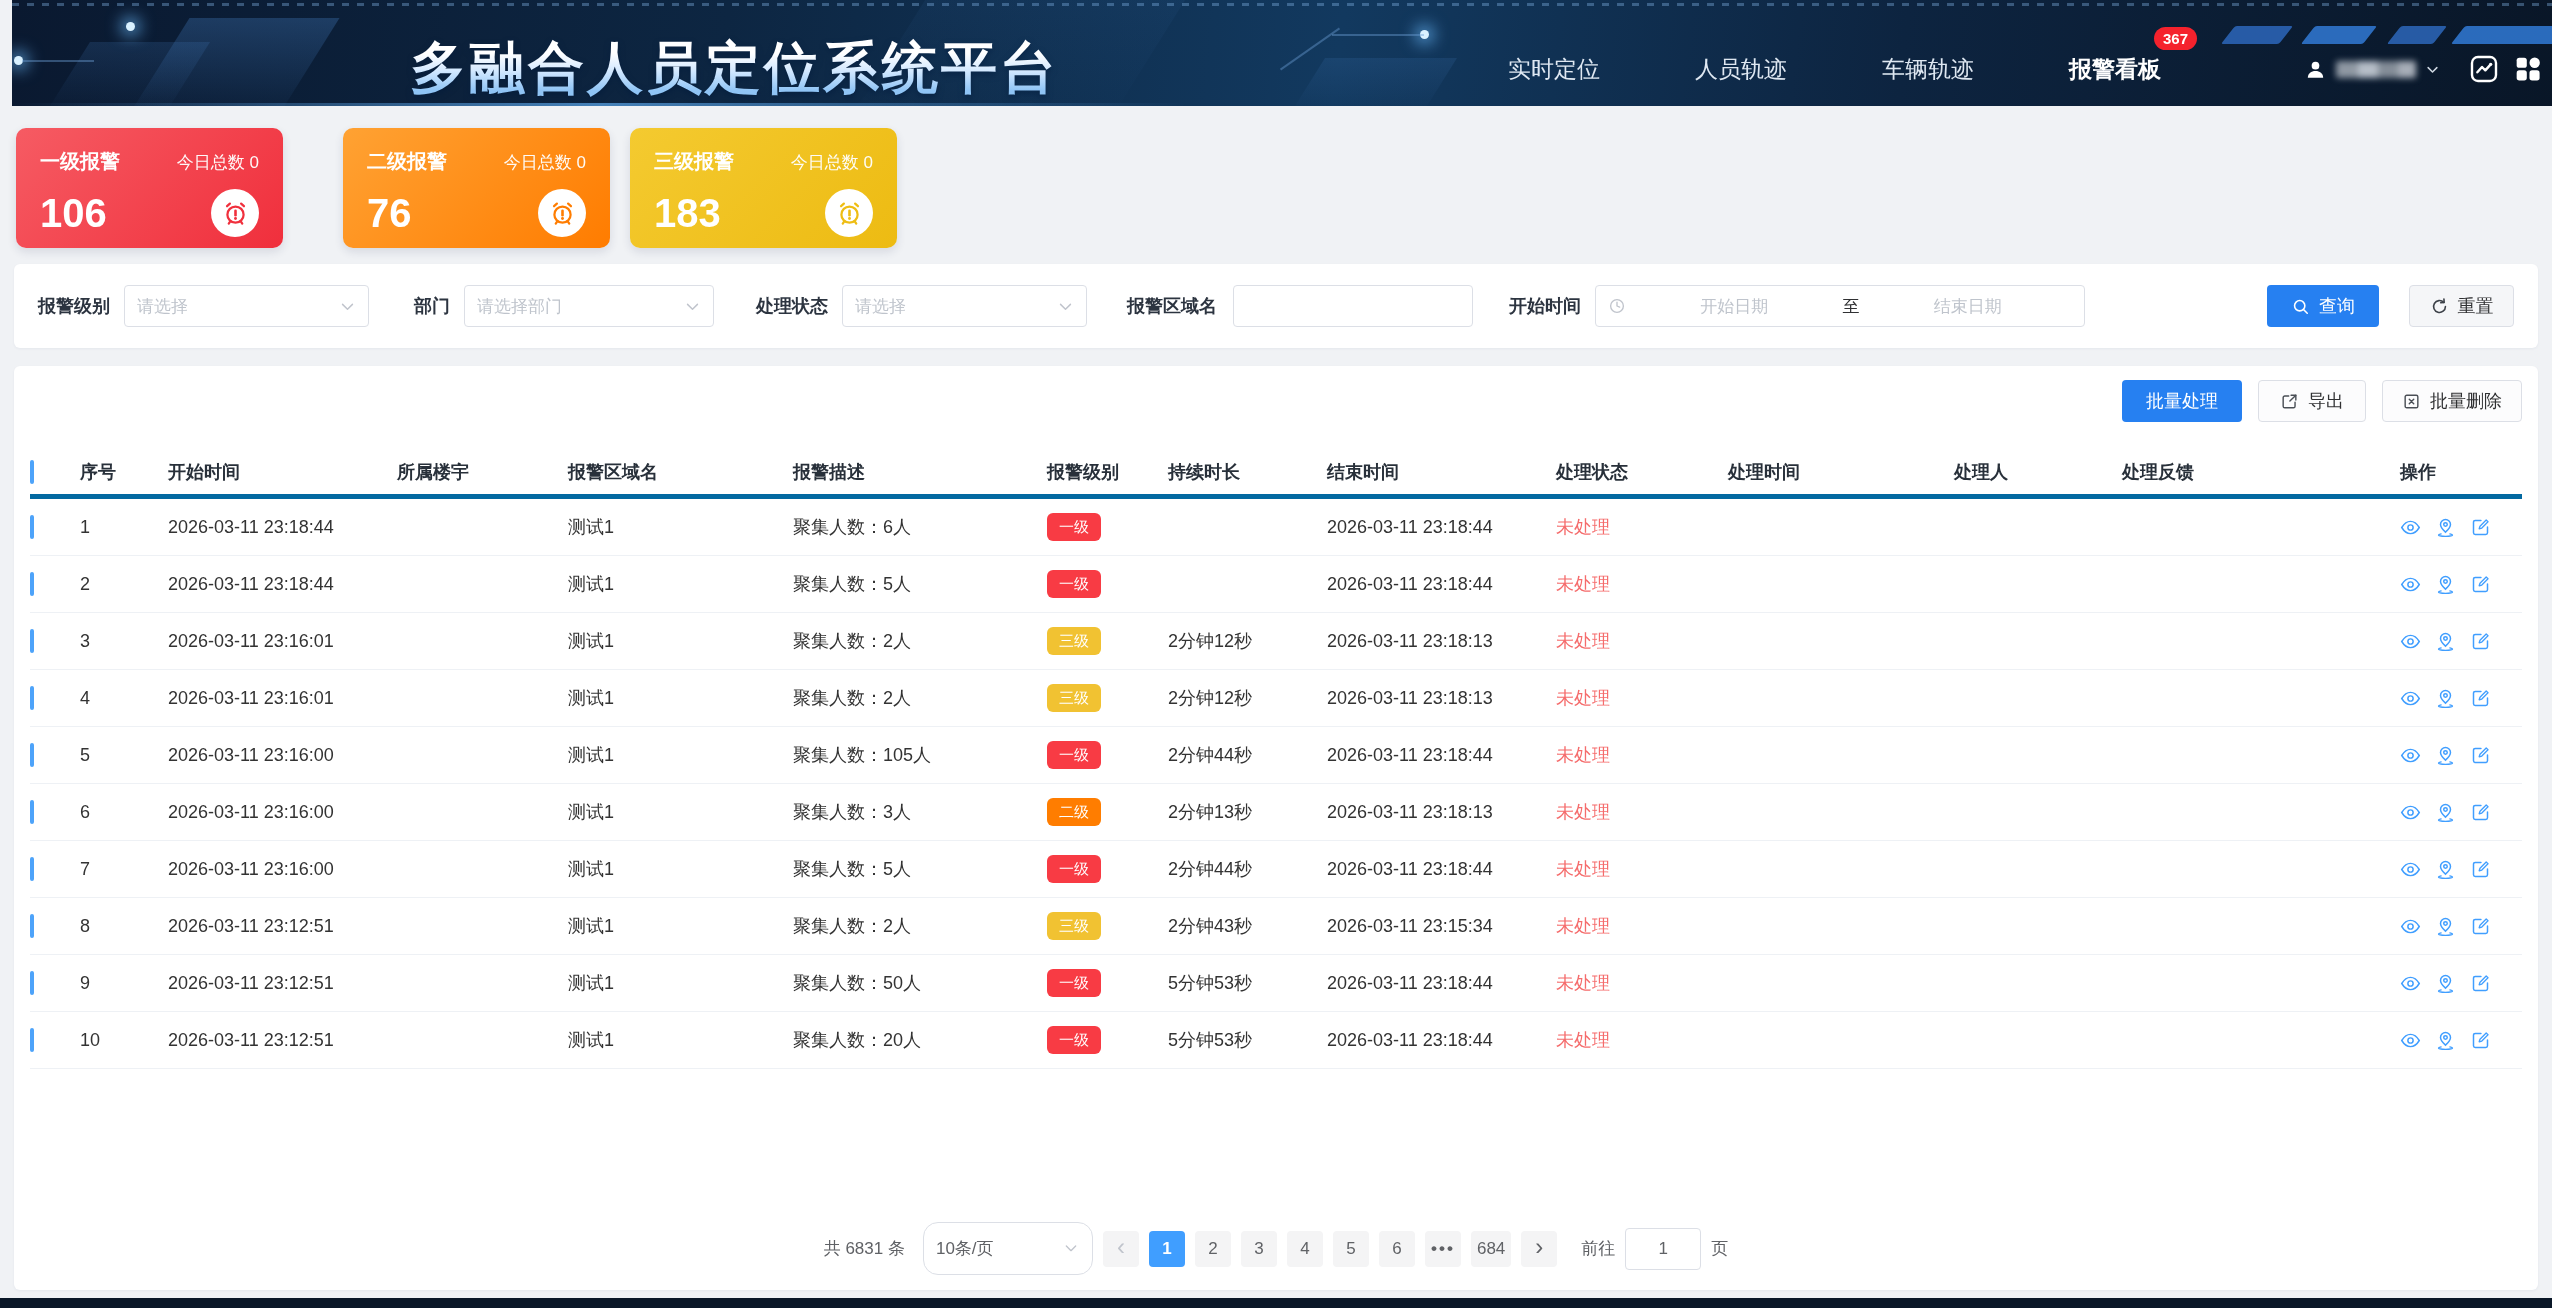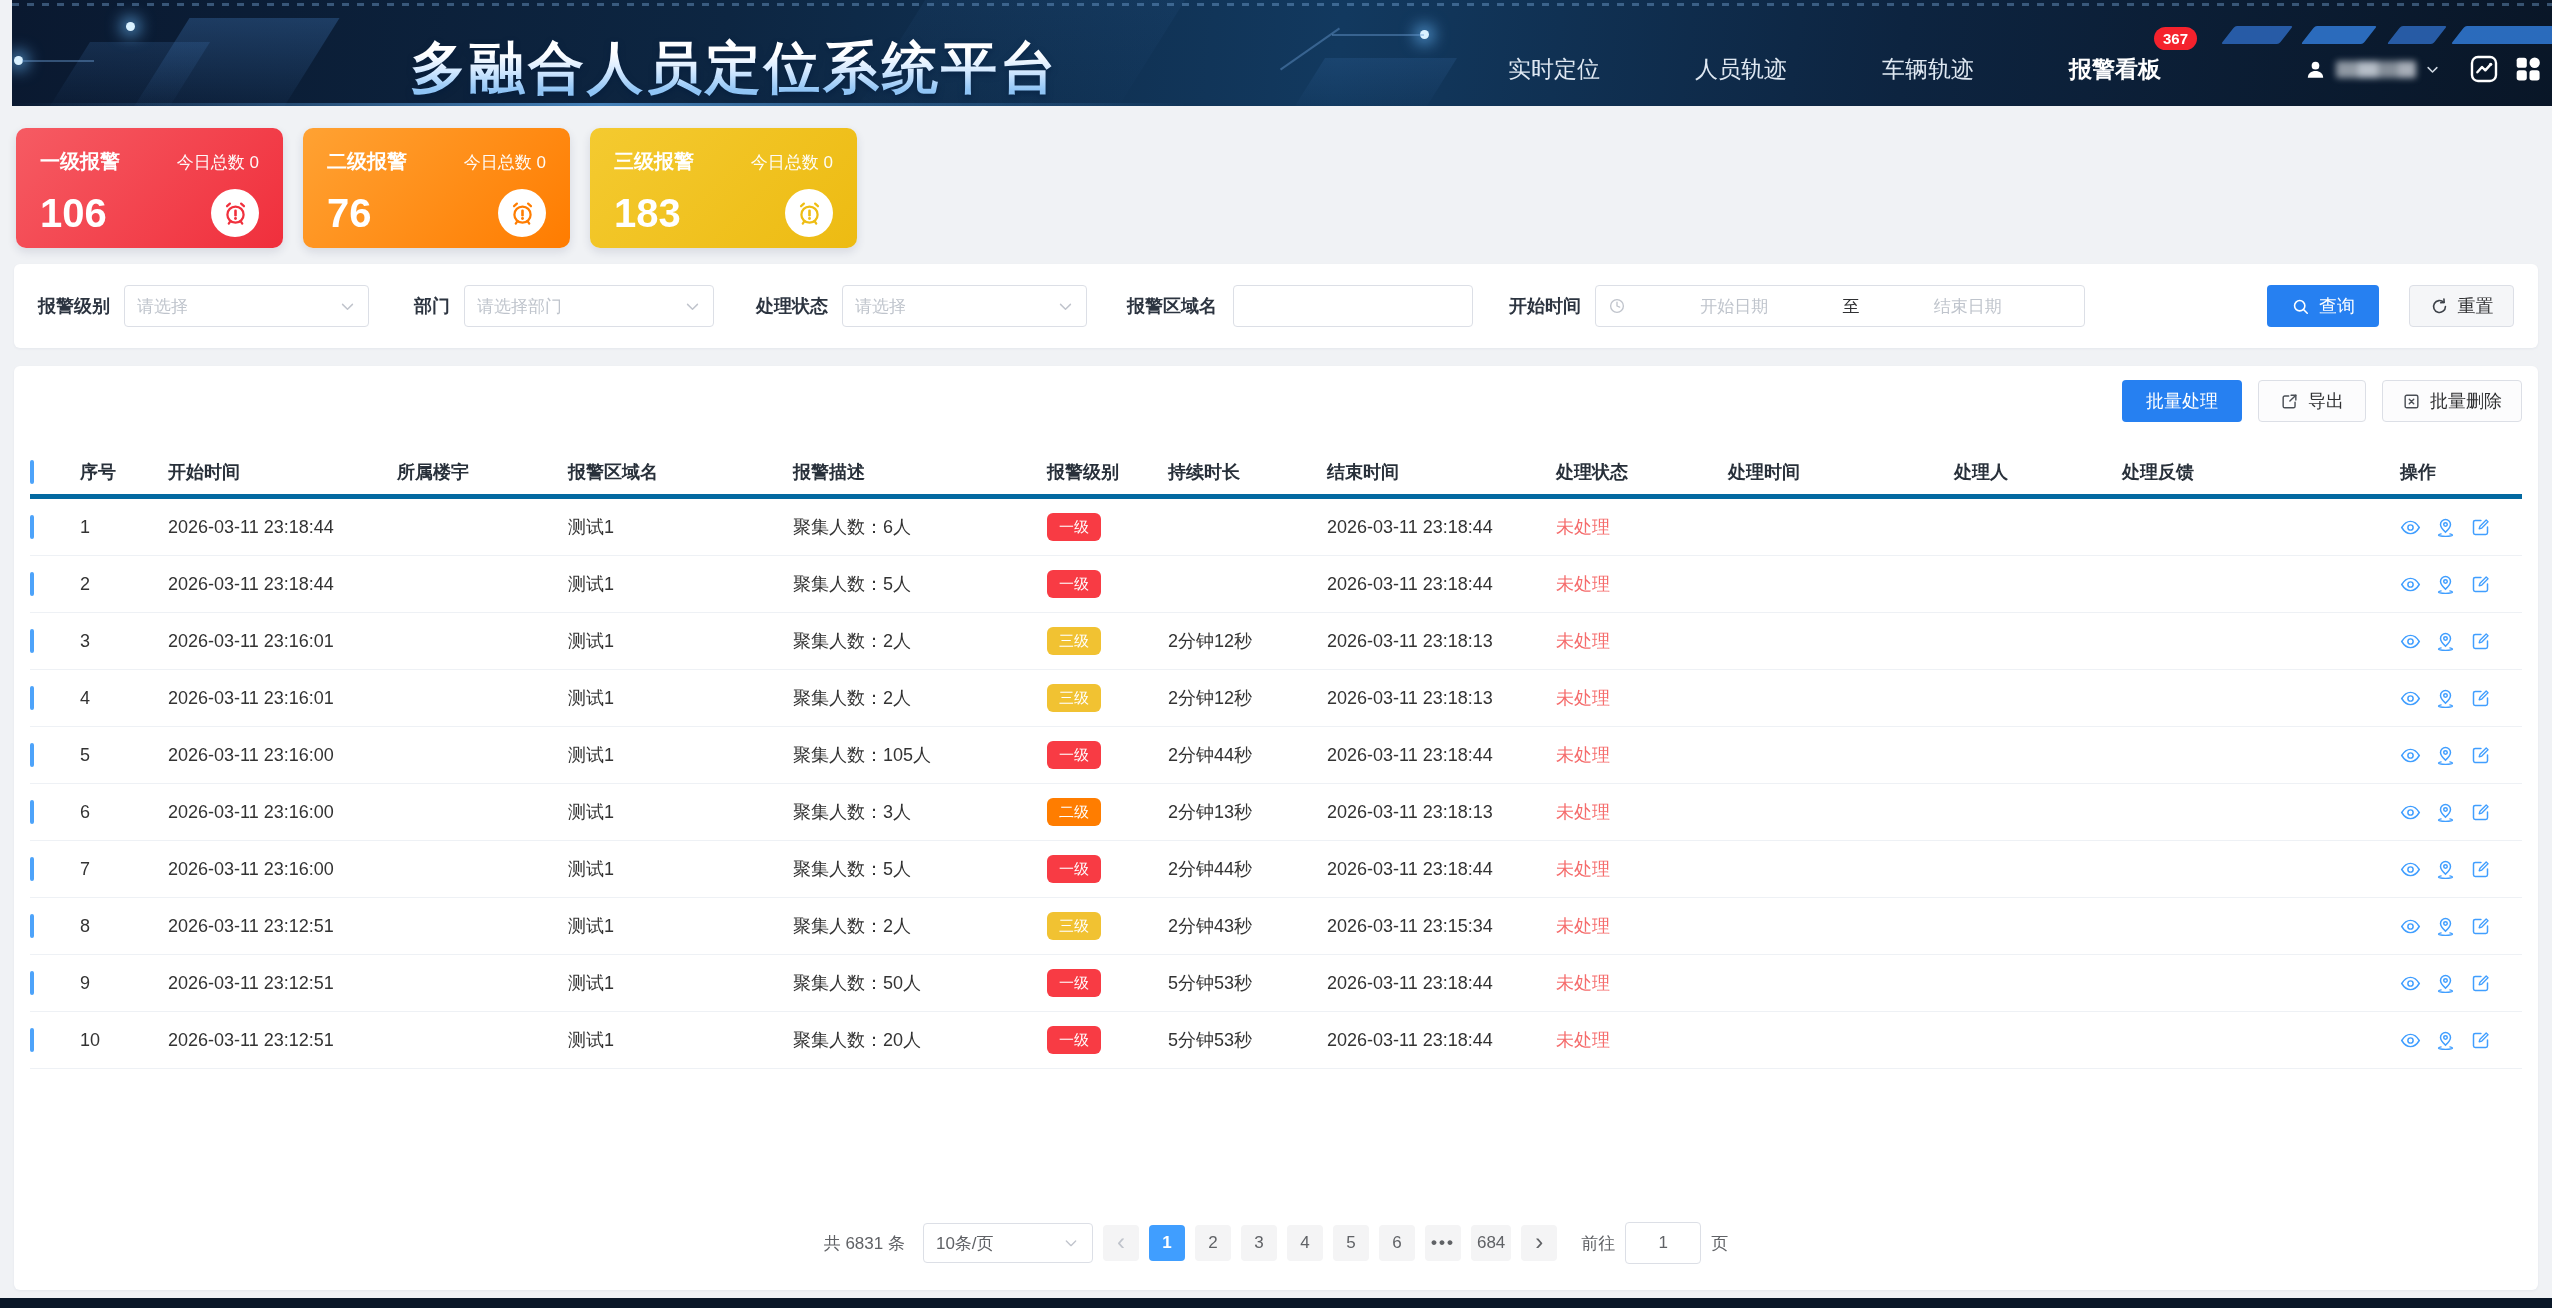--- a/index.html
+++ b/index.html
@@ -183,7 +183,7 @@
           </span>
         </div>
       </div>
-      <div class="scard" style="background: linear-gradient(135deg, rgb(255, 162, 51), rgb(255, 124, 0));">
+      <div class="scard" style="background: linear-gradient(135deg, rgb(255, 162, 51), rgb(255, 124, 0)); margin-left: 40px;">
         <div class="row1">
           <span class="c-title">二级报警</span>
           <span class="c-today">今日总数 0</span>

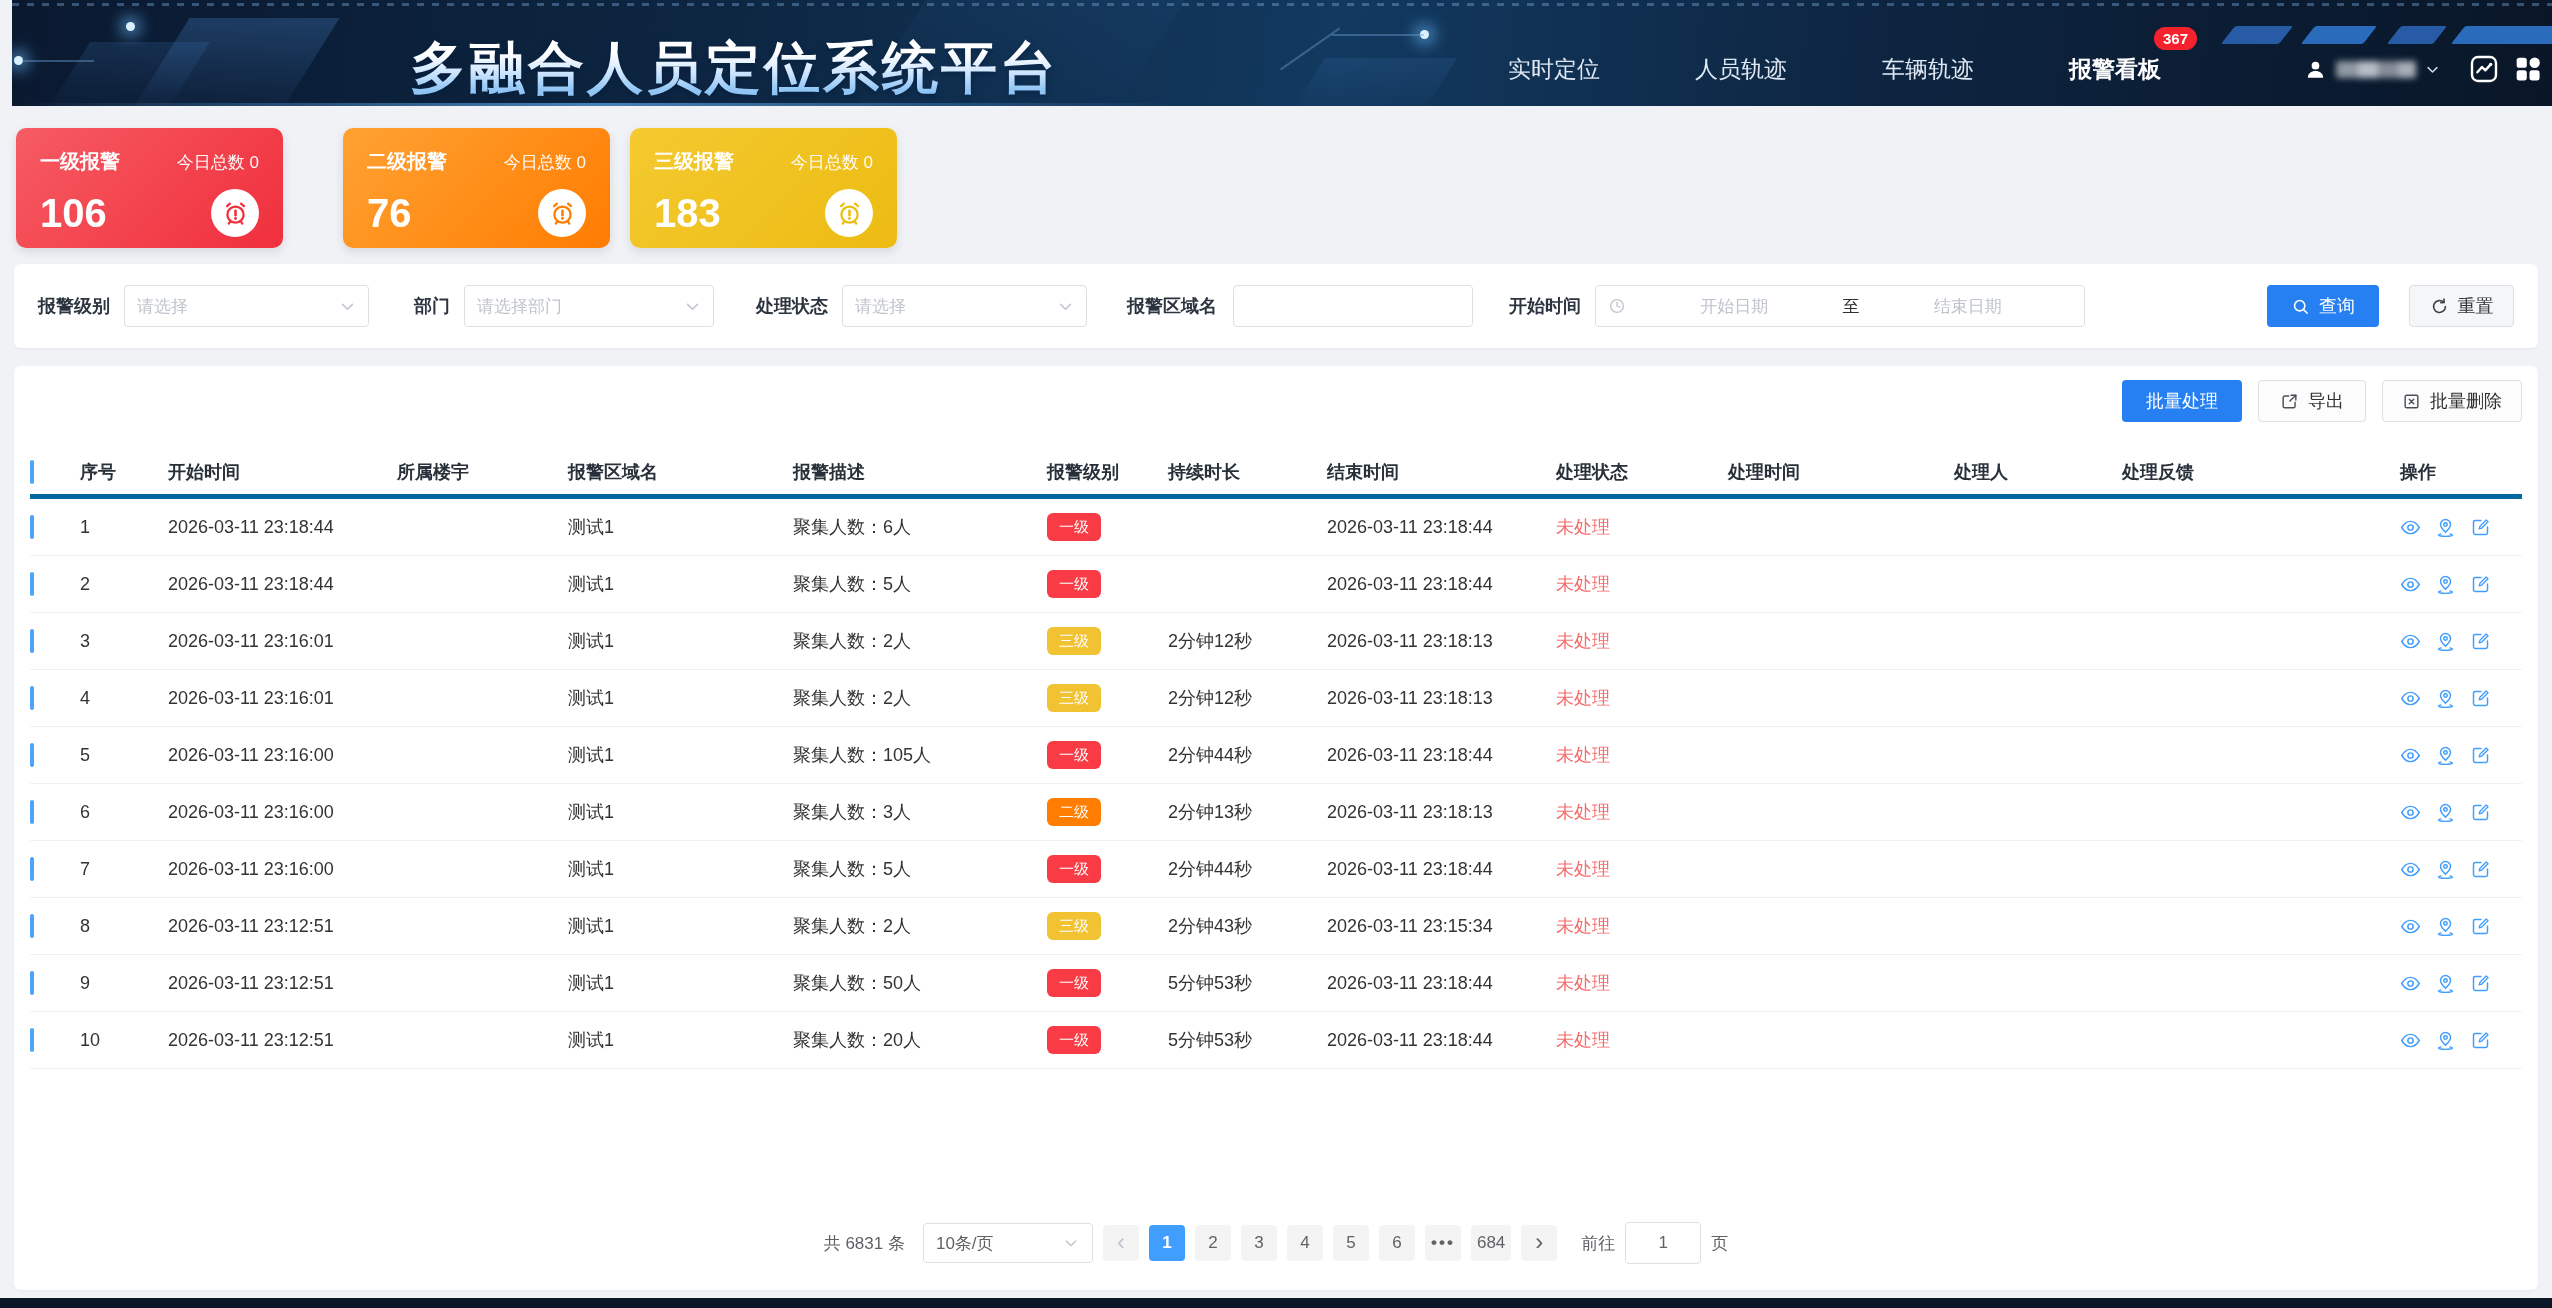--- a/index.html
+++ b/index.html
@@ -89,7 +89,7 @@
   .pagination{position:absolute;left:0;right:0;top:856px;display:flex;align-items:center;justify-content:center;gap:10px;
     font-size:17px;color:#606266;}
   .pg-total{margin-right:8px;}
-  .pg-size{width:170px;height:40px;}
+  .pg-size{width:170px;height:53px;border-radius:15px;}
   .pg-btn{min-width:36px;height:36px;border-radius:4px;background:#f4f4f5;color:#606266;display:flex;align-items:center;
     justify-content:center;font-size:17px;cursor:pointer;padding:0 6px;box-sizing:border-box;}
   .pg-btn.active{background:var(--page-active,#409eff);color:#fff;font-weight:700;}

